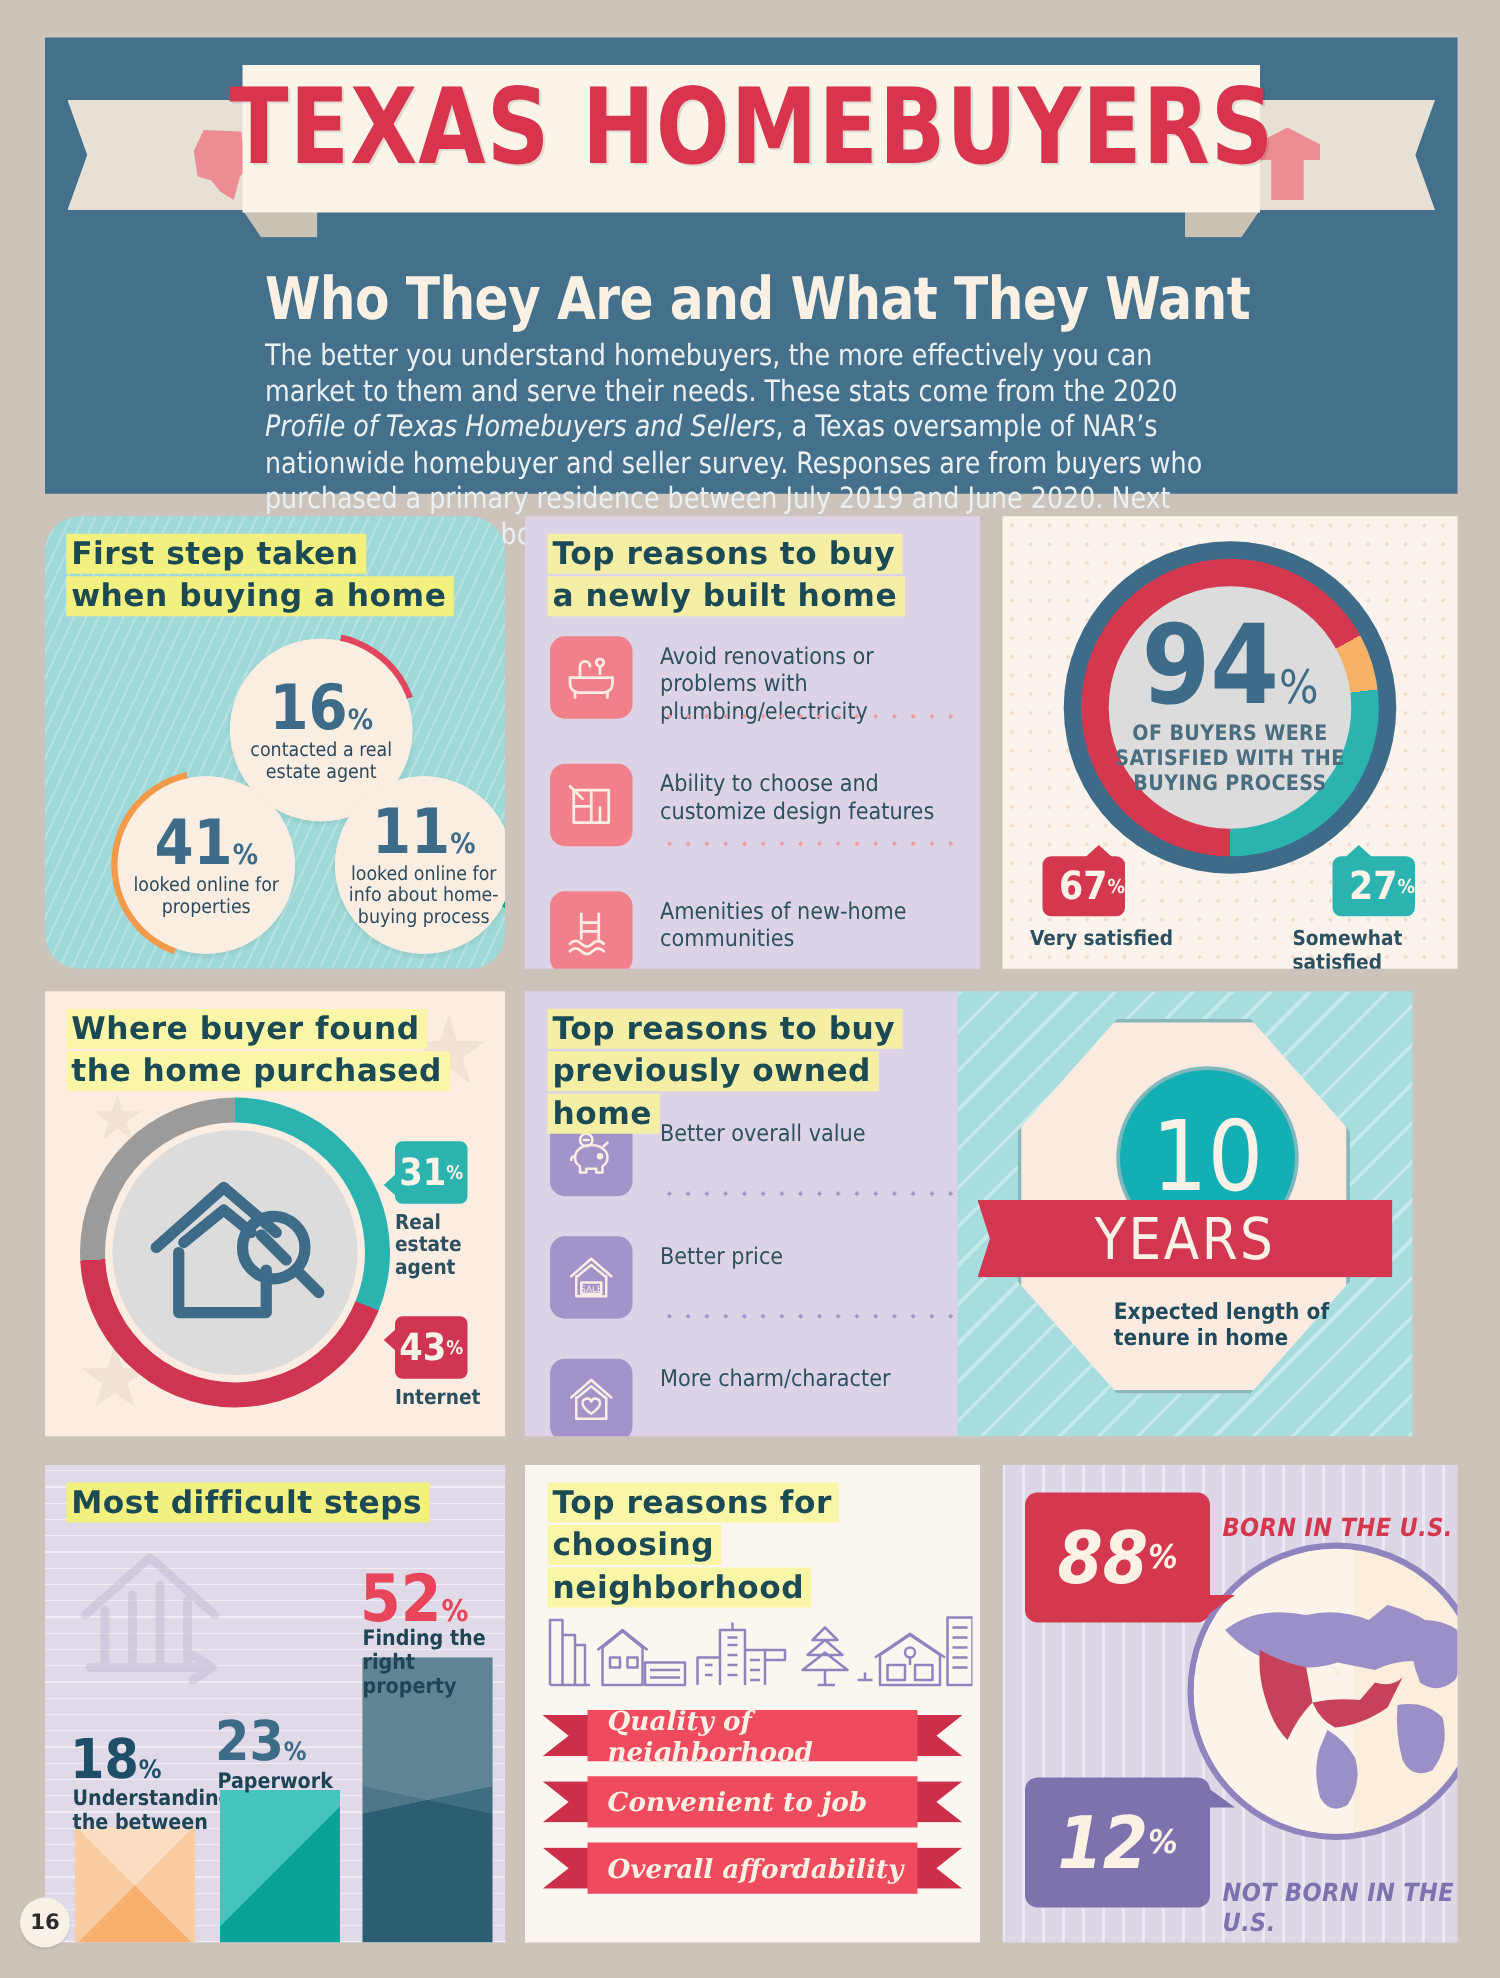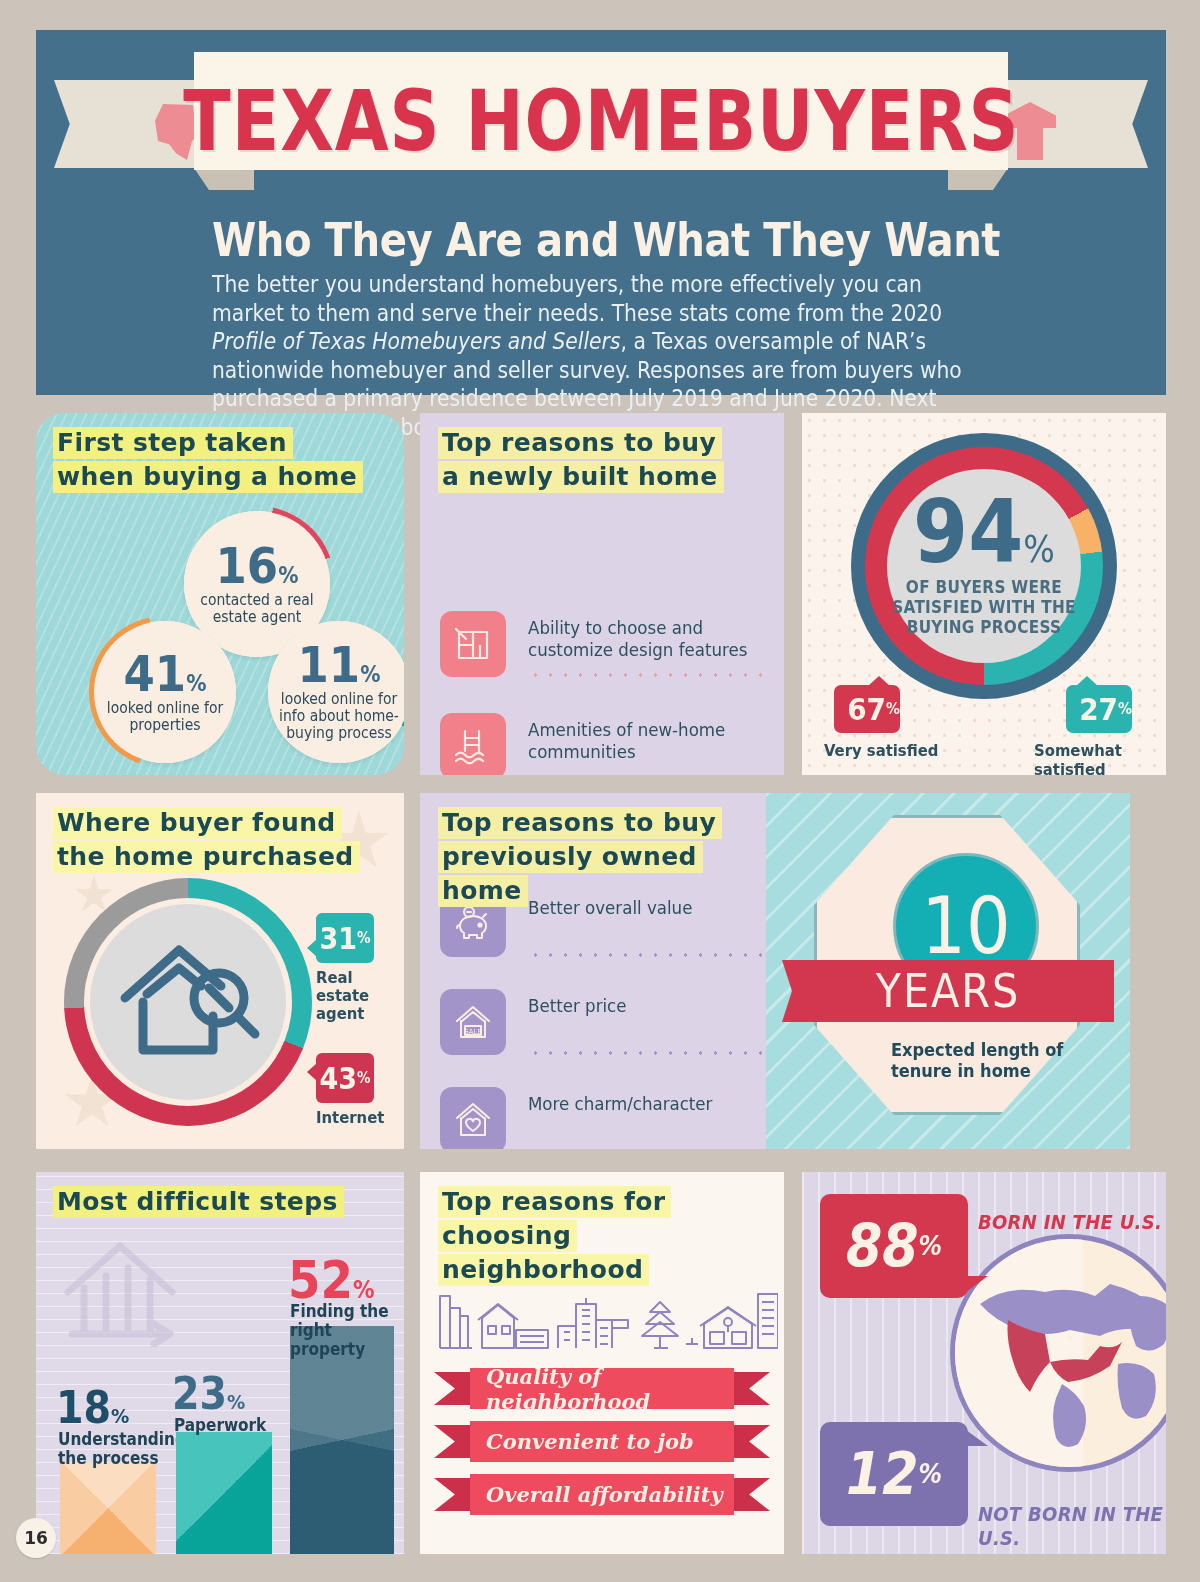--- a/index.html
+++ b/index.html
@@ -31,7 +31,7 @@
   .ribbon-fold.r { right: 140px; clip-path: polygon(0 0, 100% 0, 75% 100%, 0 100%); }
   .ribbon-main {
     position: absolute; left: 140px; top: 0; right: 140px; height: 118px;
-    background: #FAF4E9; display: flex; align-items: flex-end; justify-content: center;
+    background: #FAF4E9; display: flex; align-items: flex-start; justify-content: center;
   }
   .ribbon-title {
     font-family: "DejaVu Sans Condensed", "Liberation Sans Narrow", "Liberation Sans", sans-serif;

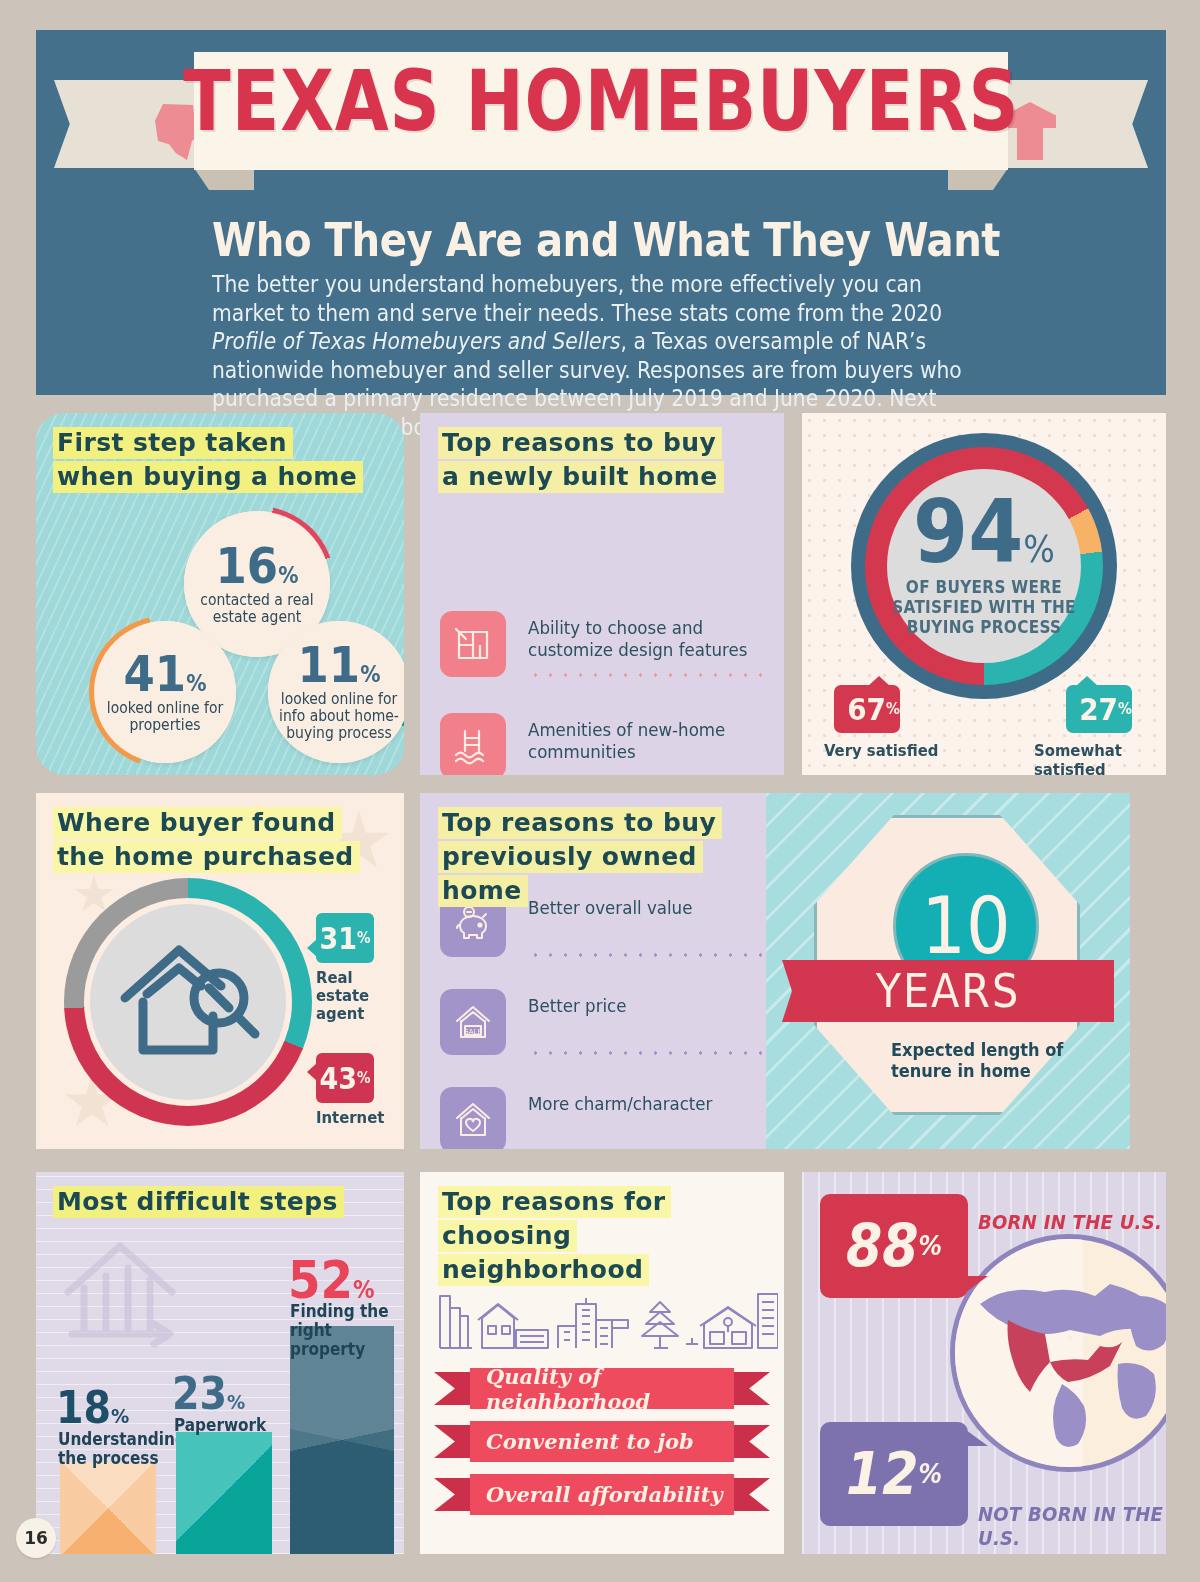--- a/index.html
+++ b/index.html
@@ -309,6 +309,19 @@
       <span>a newly built home</span>
     </div>
 
+    <div class="reason-row" style="top:96px;">
+      <div class="r-icon coral">
+        <svg width="42" height="40" viewBox="0 0 42 40" fill="none" stroke="#FCEDE4" stroke-width="2.2" stroke-linecap="round">
+          <path d="M4 20h34v5a7 7 0 0 1-7 7H11a7 7 0 0 1-7-7z"></path>
+          <path d="M8 32v4M34 32v4"></path>
+          <path d="M12 20v-9a4 4 0 0 1 8 0"></path>
+          <circle cx="28" cy="8" r="3"></circle>
+            <path d="M28 11v6"></path>
+        </svg>
+      </div>
+      <div class="r-text">Avoid renovations or problems with plumbing/electricity</div>
+      <div class="r-dots"></div>
+    </div>
 
     <div class="reason-row" style="top:198px;">
       <div class="r-icon coral">

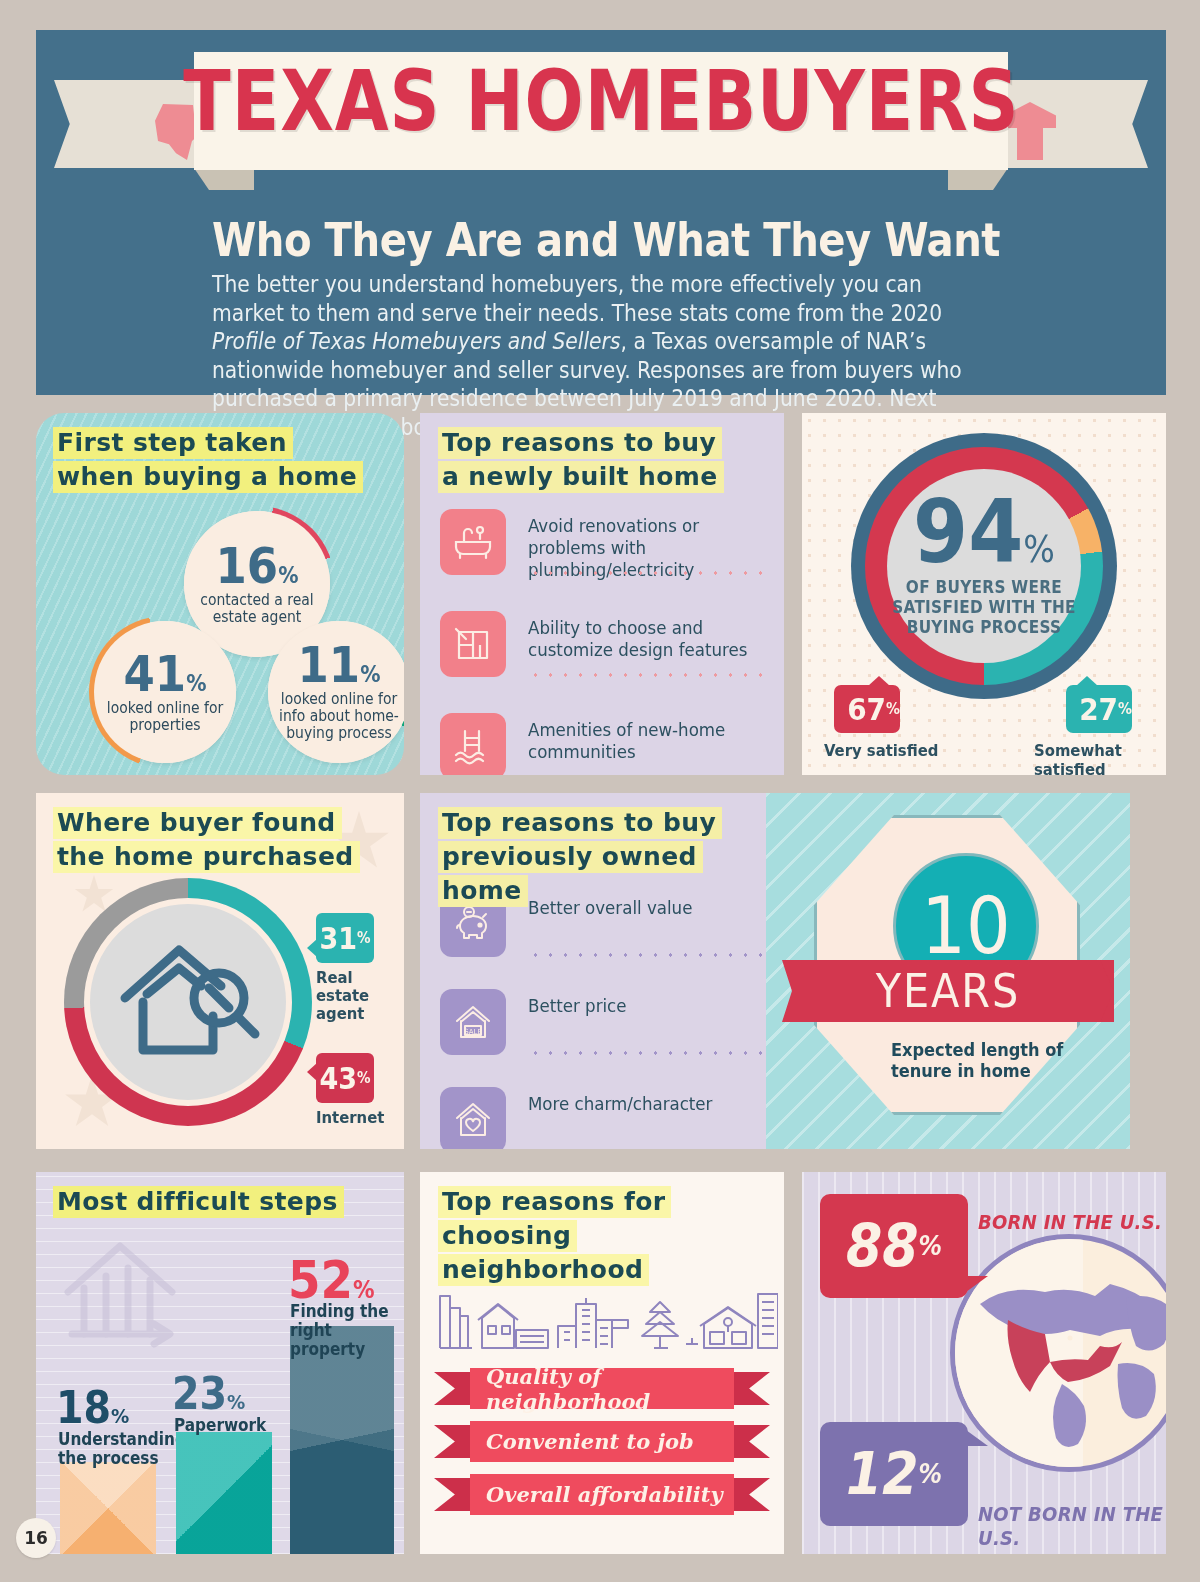--- a/index.html
+++ b/index.html
@@ -505,7 +505,7 @@
     </div>
     <div class="bar-lbl" style="left:22px;top:258px;width:120px;">
       <span>Understanding</span><br>
-      <span>the process</span>
+      <span>the between</span>
     </div>
 
     <div class="bar" style="left:140px;width:96px;height:122px;background:#09B0A5;">

